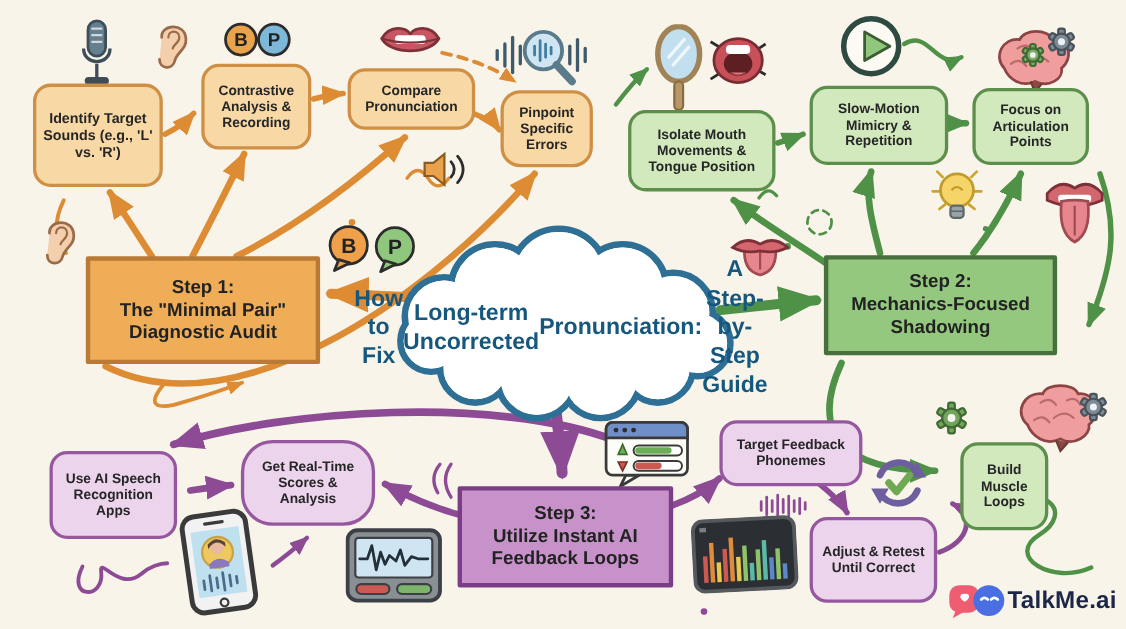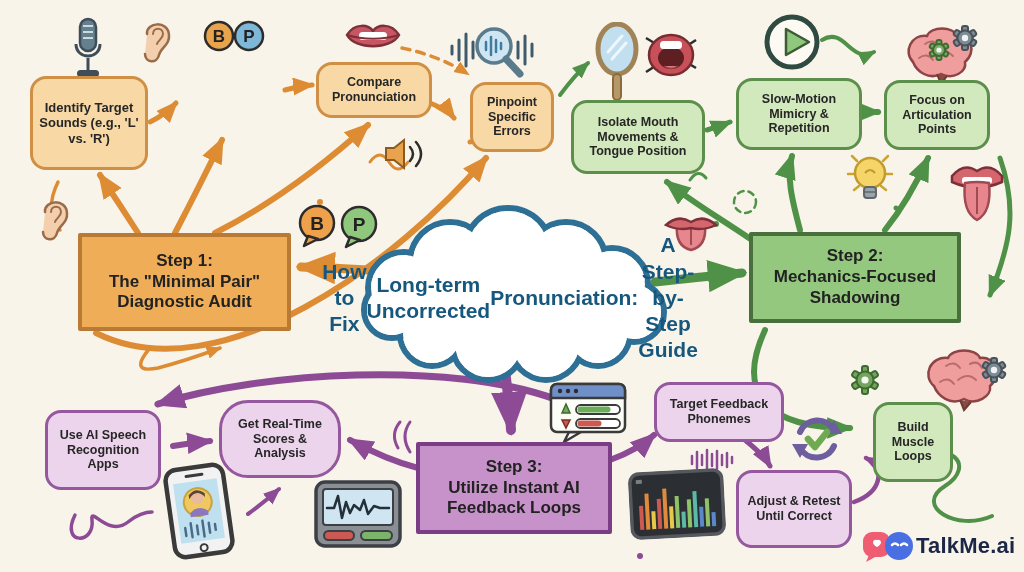--- a/index.html
+++ b/index.html
@@ -439,6 +439,7 @@
   </div>
 
   <div class="node o" style="left:30px;top:76px;width:118px;height:94px;font-size:13px;">Identify Target Sounds (e.g., 'L' vs. 'R')</div>
+  <div class="node o" style="left:183px;top:58px;width:100px;height:78px;">Contrastive Analysis &amp; Recording</div>
   <div class="node o" style="left:316px;top:62px;width:116px;height:56px;">Compare Pronunciation</div>
   <div class="node o" style="left:470px;top:82px;width:84px;height:70px;">Pinpoint Specific Errors</div>
 

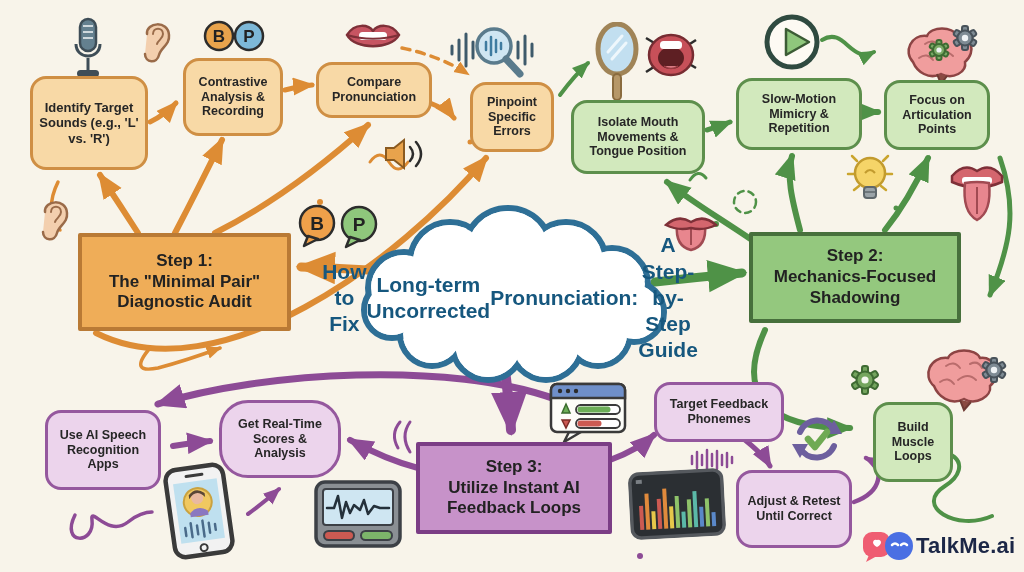--- a/index.html
+++ b/index.html
@@ -441,7 +441,7 @@
   <div class="node o" style="left:30px;top:76px;width:118px;height:94px;font-size:13px;">Identify Target Sounds (e.g., 'L' vs. 'R')</div>
   <div class="node o" style="left:183px;top:58px;width:100px;height:78px;">Contrastive Analysis &amp; Recording</div>
   <div class="node o" style="left:316px;top:62px;width:116px;height:56px;">Compare Pronunciation</div>
-  <div class="node o" style="left:470px;top:82px;width:84px;height:70px;">Pinpoint Specific Errors</div>
+  <div class="node o" style="left:455px;top:82px;width:84px;height:70px;border-radius:18px;">Pinpoint Specific Errors</div>
 
   <div class="stepbox o" style="left:78px;top:233px;width:213px;height:98px;">
     <span>Step 1:</span>

